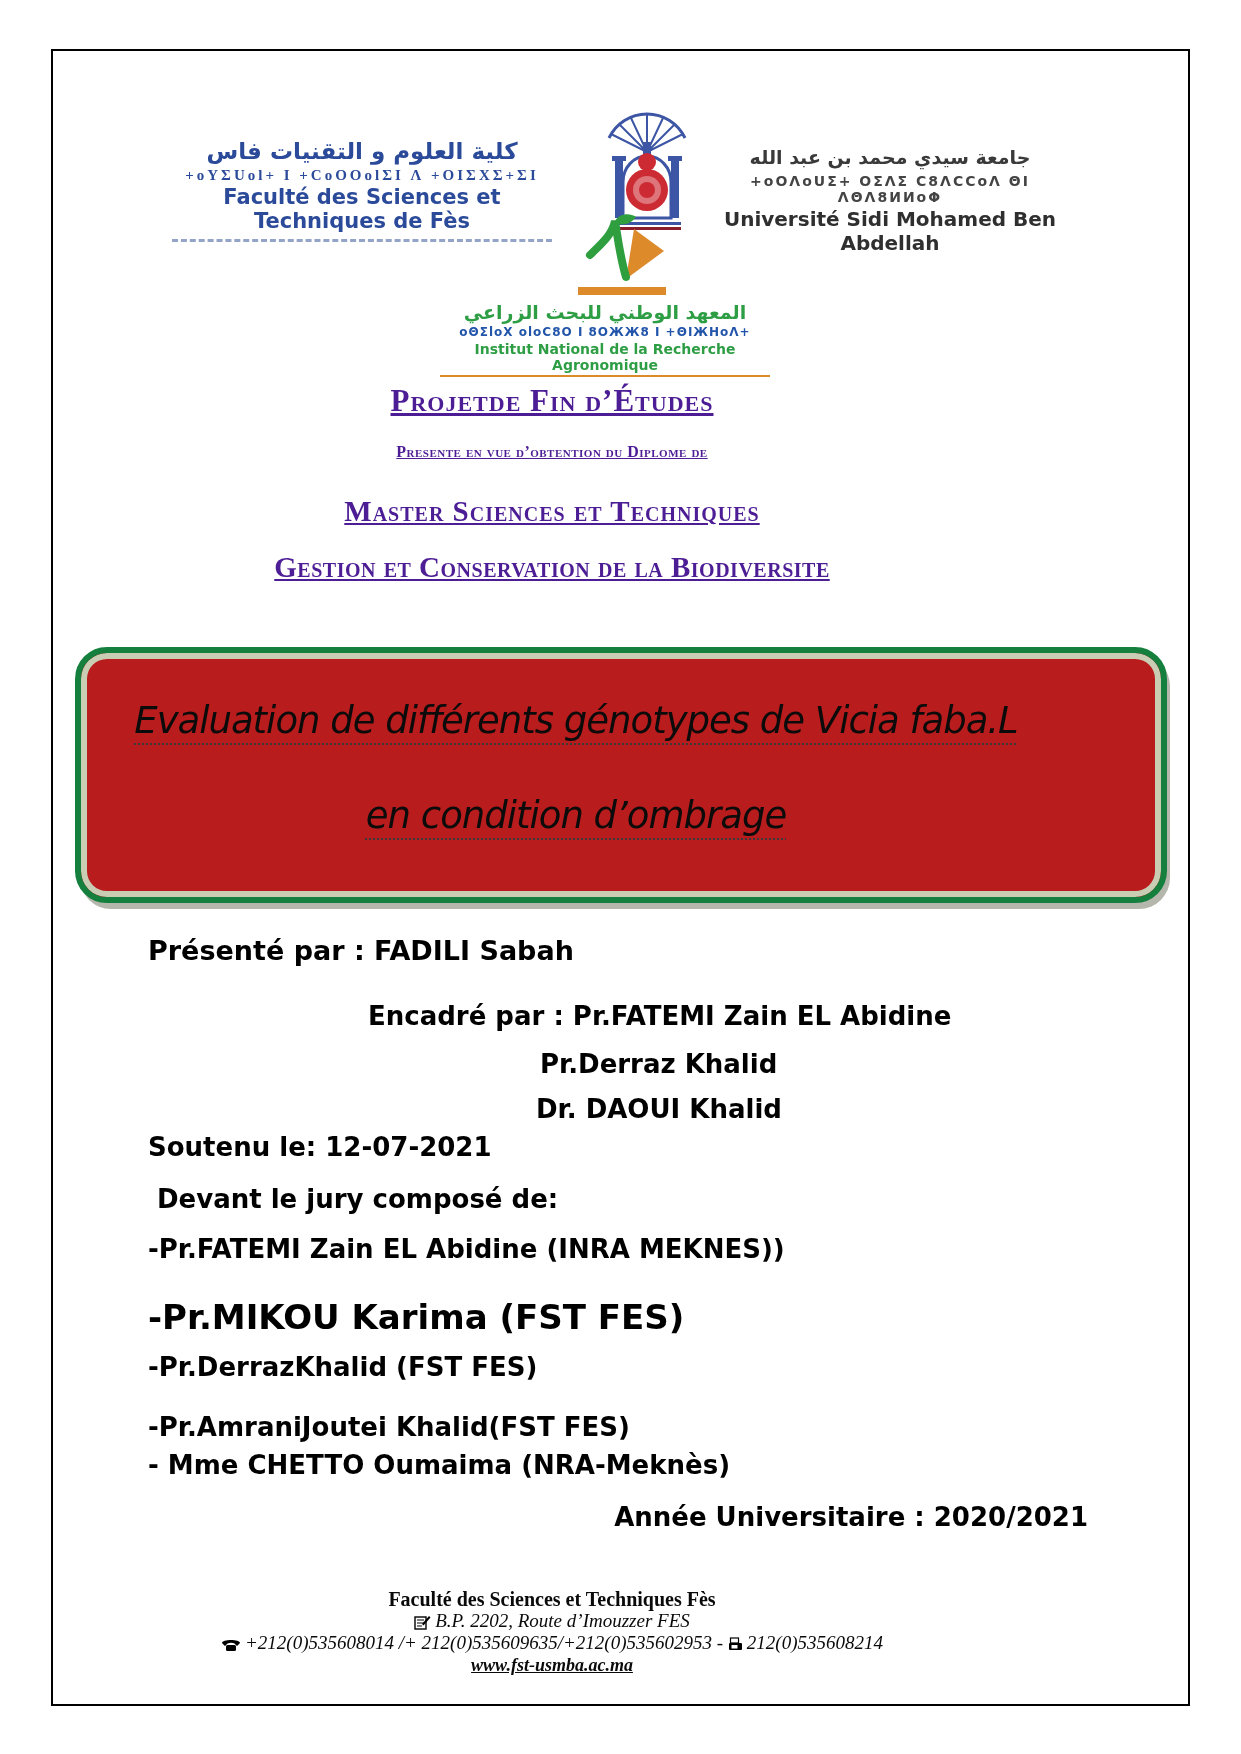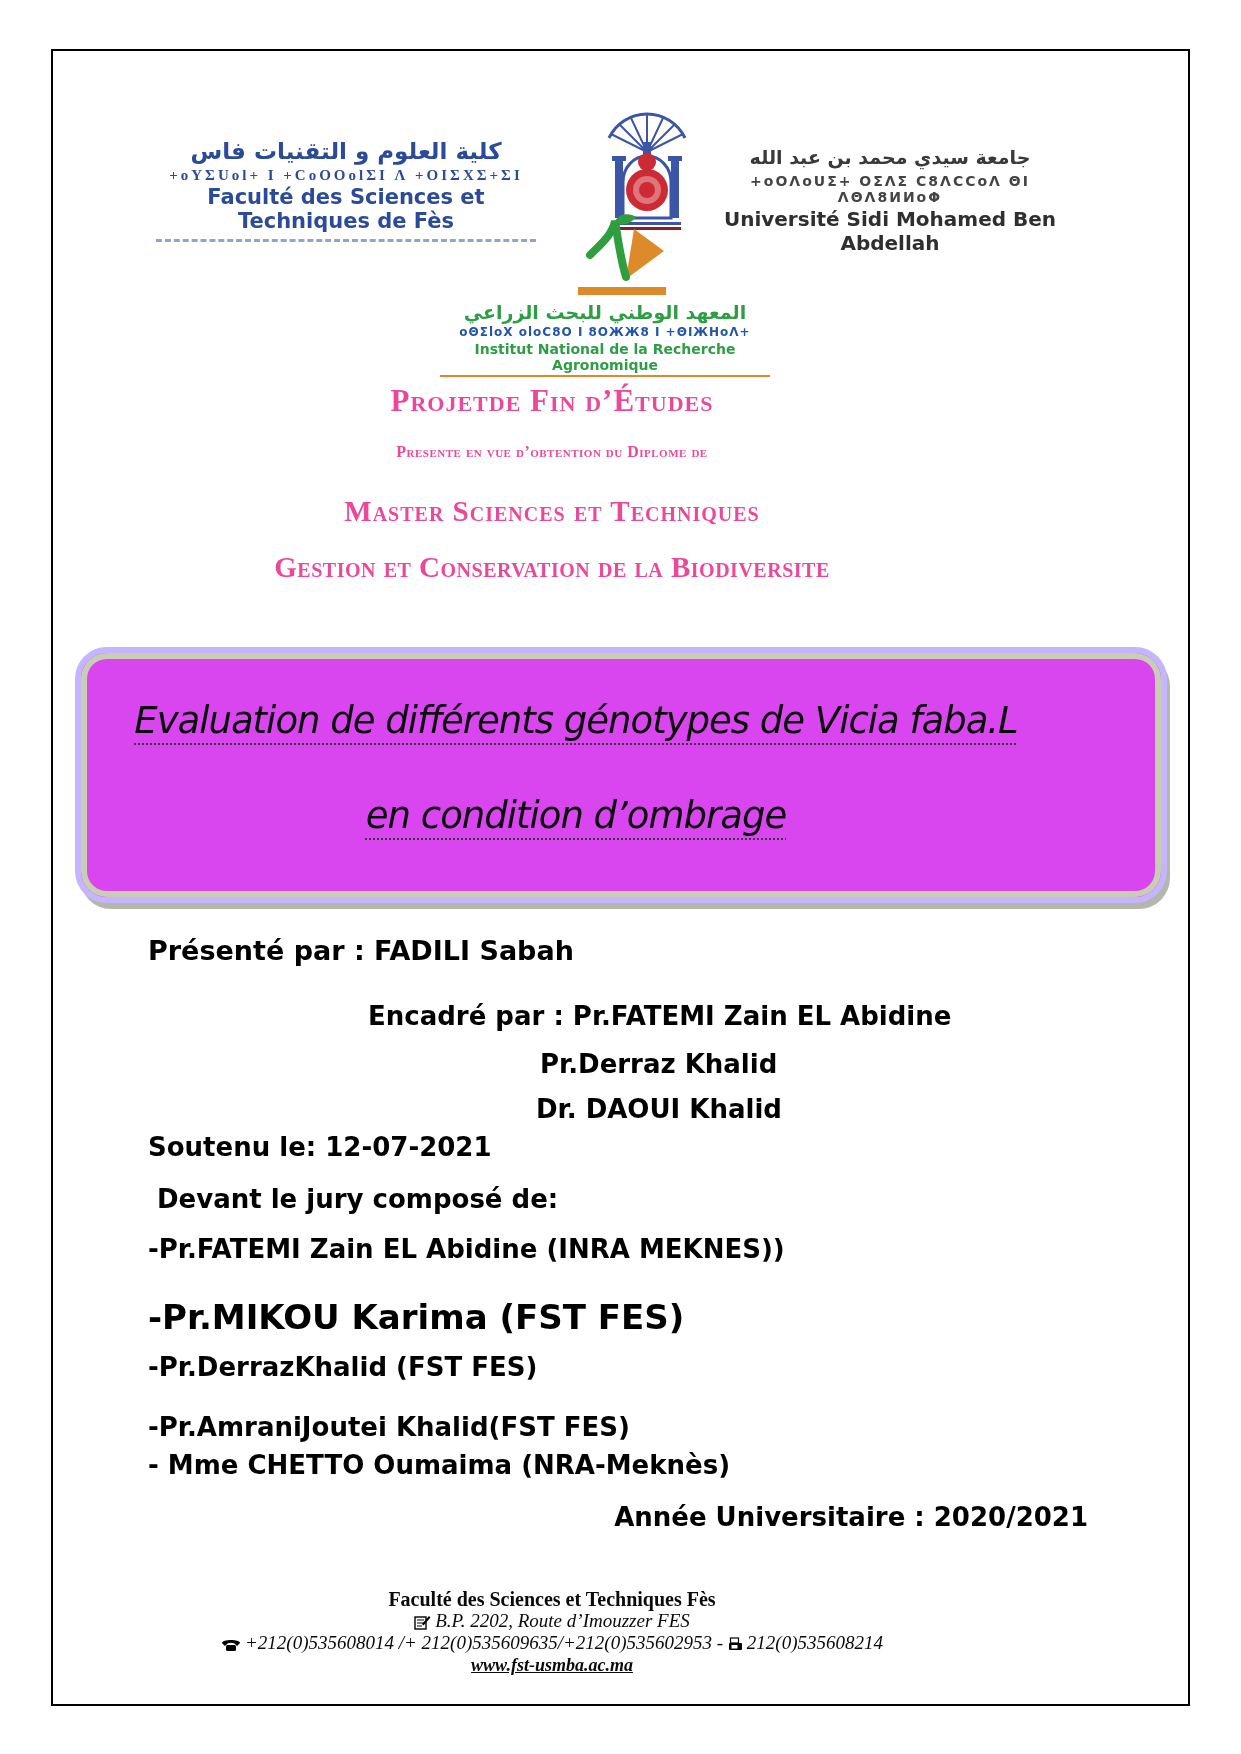--- a/index.html
+++ b/index.html
@@ -8,7 +8,7 @@
   .frame { position:absolute; left:51px; top:49px; width:1139px; height:1657px; border:2px solid #000; }
 
   
-  .hdr-left { position:absolute; left:156px; top:138px; width:380px; text-align:center; color:#2b4a99; }
+  .hdr-left { position:absolute; left:172px; top:138px; width:380px; text-align:center; color:#2b4a99; }
   .hdr-left .ar  { font-size:23px; font-weight:bold; direction:rtl; }
   .hdr-left .tif { font-size:15px; font-weight:bold; letter-spacing:3px; margin-top:3px;font-family:Liberation Serif, serif; }
   .hdr-left .lat { font-size:21px; font-weight:bold; margin-top:1px; }

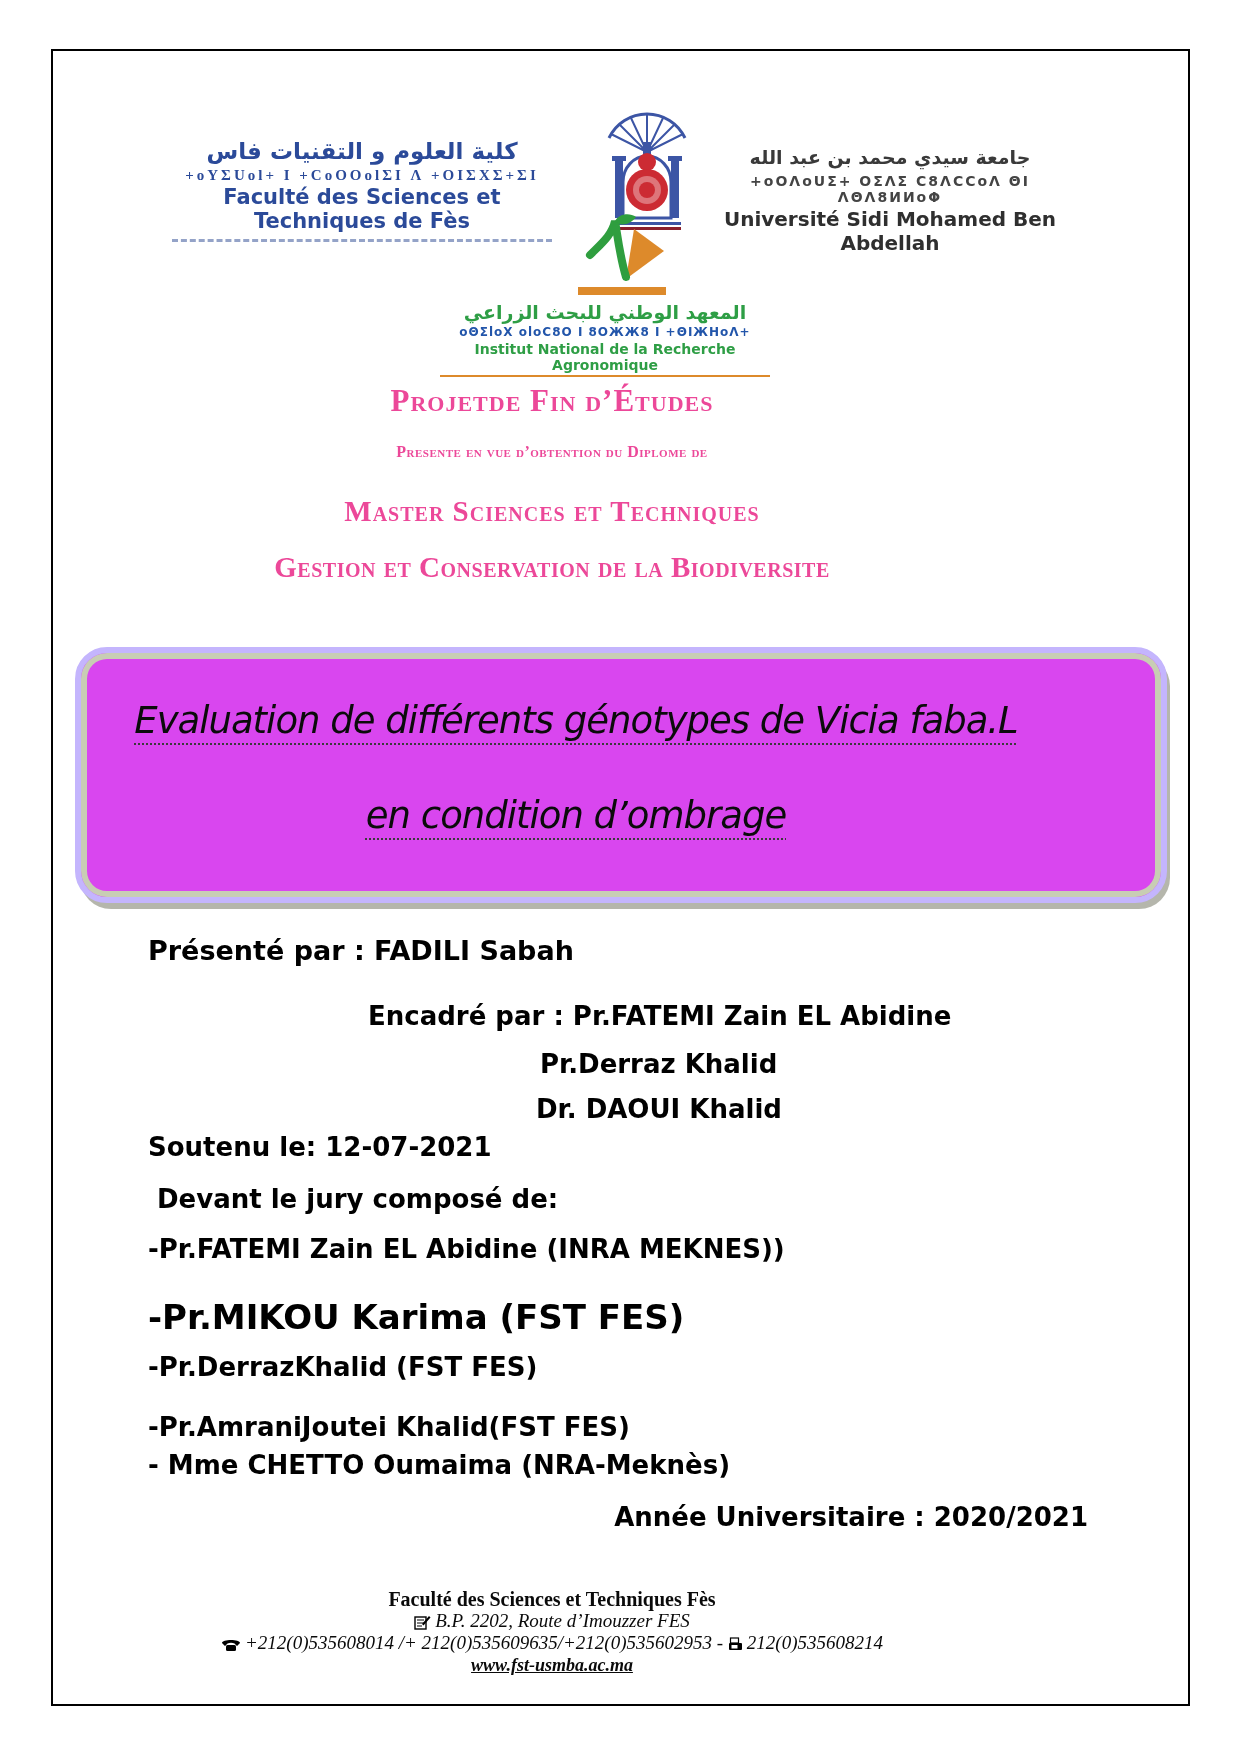--- a/index.html
+++ b/index.html
@@ -30,8 +30,8 @@
                border-bottom:2px solid #dd8a2b; padding-bottom:2px; margin-top:2px; }
 
   
-  .col { position:absolute; left:51px; width:1002px; text-align:center; color:#ec4899;
-         font-family:"Liberation Serif", serif; font-variant:small-caps; font-weight:bold; }
+  .col { position:absolute; left:51px; width:1002px; text-align:center; color:#4c1d95;
+         font-family:"Liberation Serif", serif; font-variant:small-caps; font-weight:bold;text-decoration:underline; }
   .h1 { top:383px; font-size:31px; letter-spacing:1px; }
   .h2 { top:443px; font-size:16px; letter-spacing:0.5px; }
   .h3 { top:495px; font-size:29px; letter-spacing:1px; }

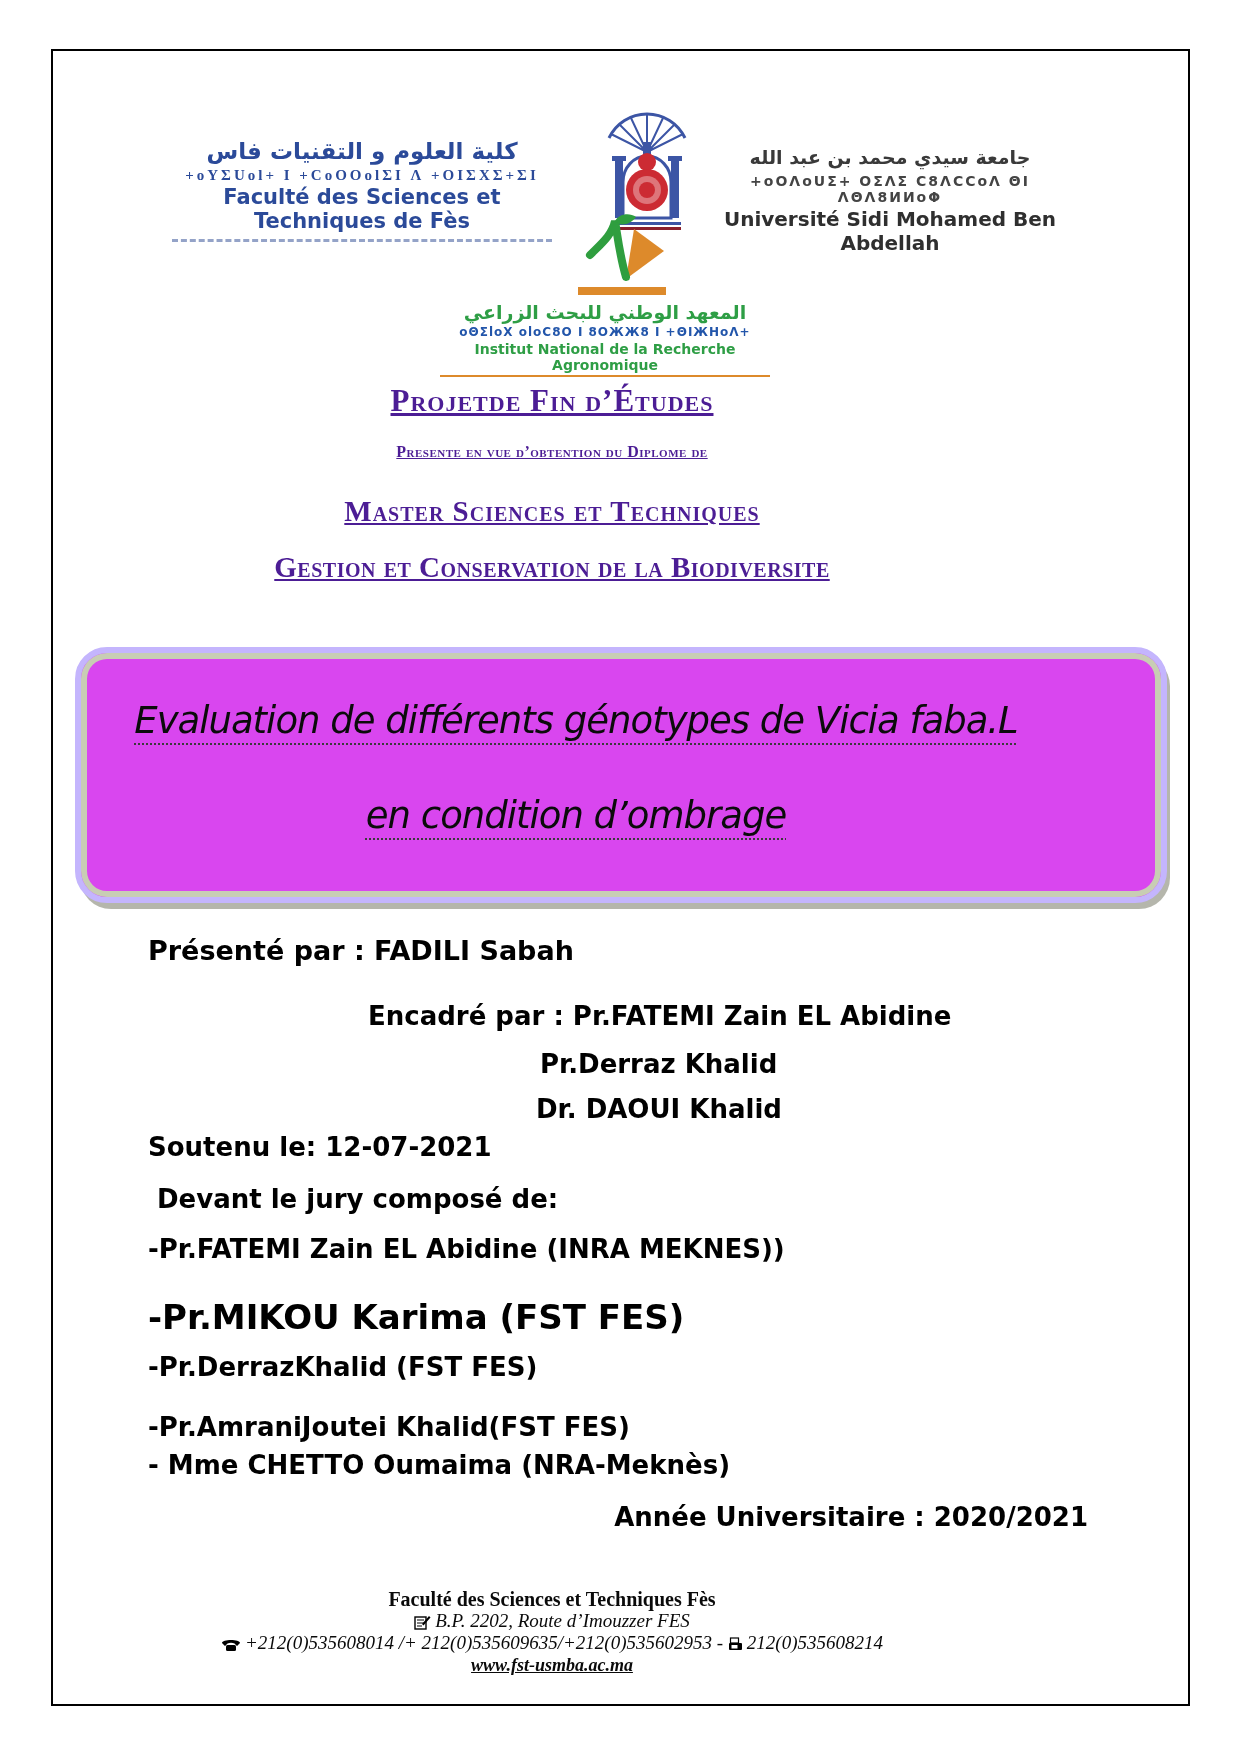--- a/index.html
+++ b/index.html
@@ -39,7 +39,7 @@
 
   
   .title-box { position:absolute; left:75px; top:647px; width:1092px; height:256px;
-               border:6px solid #c4b5fd; border-radius:32px; background:#d946ef;
+               border:6px solid #15803d; border-radius:32px; background:#b91c1c;
                box-shadow: inset 0 0 0 6px #c8cdb4, 4px 7px 0 -1px rgba(90,94,70,0.45);
                display:flex; flex-direction:column; align-items:center;
                padding:46px 120px 0 30px; gap:52px; }

